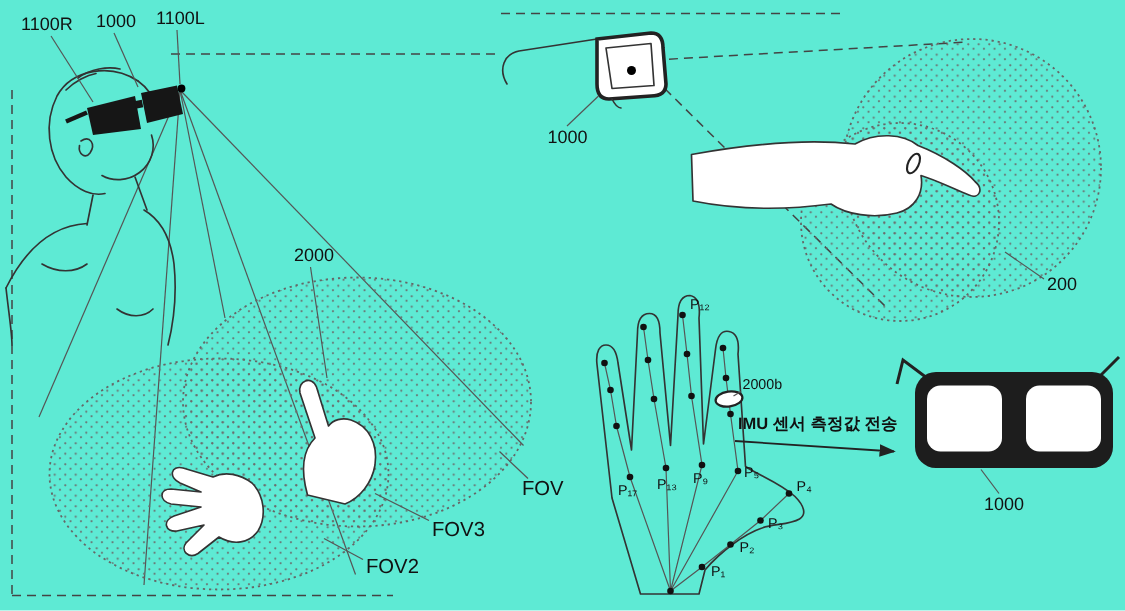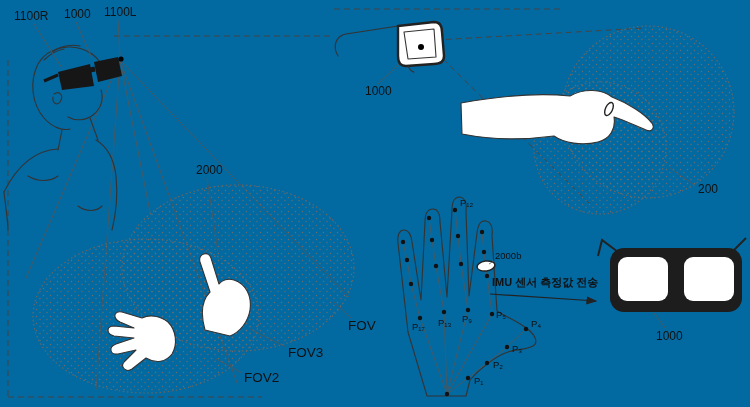--- a/index.html
+++ b/index.html
@@ -3,7 +3,7 @@
 <meta charset="utf-8">
 <style>
   html,body{margin:0;padding:0;background:#ffffff;}
-  .stage{position:relative;width:750px;height:407px;background:#0369a1;overflow:hidden;
+  .stage{position:relative;width:750px;height:407px;background:#5eead4;overflow:hidden;
          font-family:"Liberation Sans", sans-serif;}
   svg{position:absolute;left:0;top:0;}
   .lbl{font:12px "Liberation Sans", sans-serif;fill:#111;}

